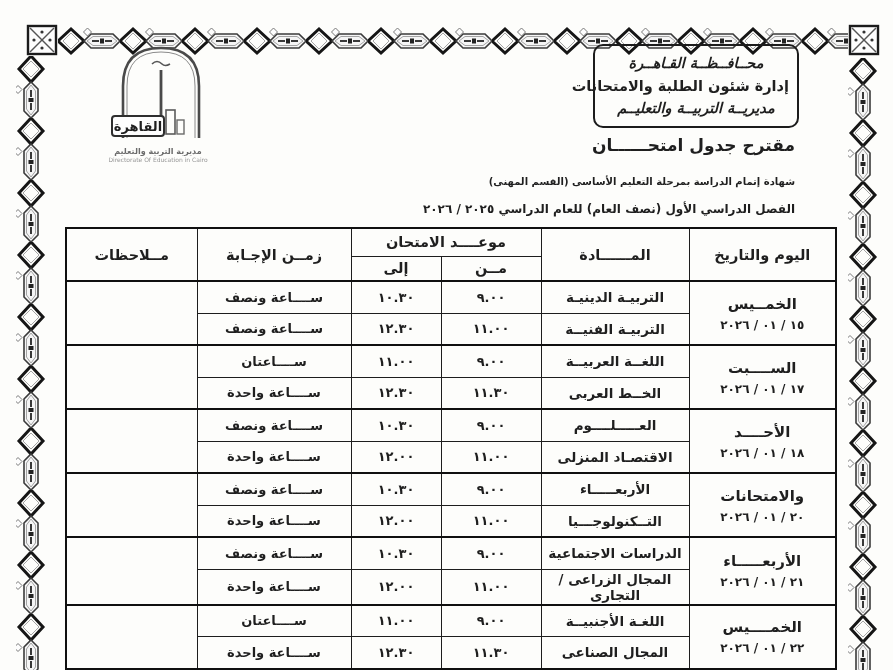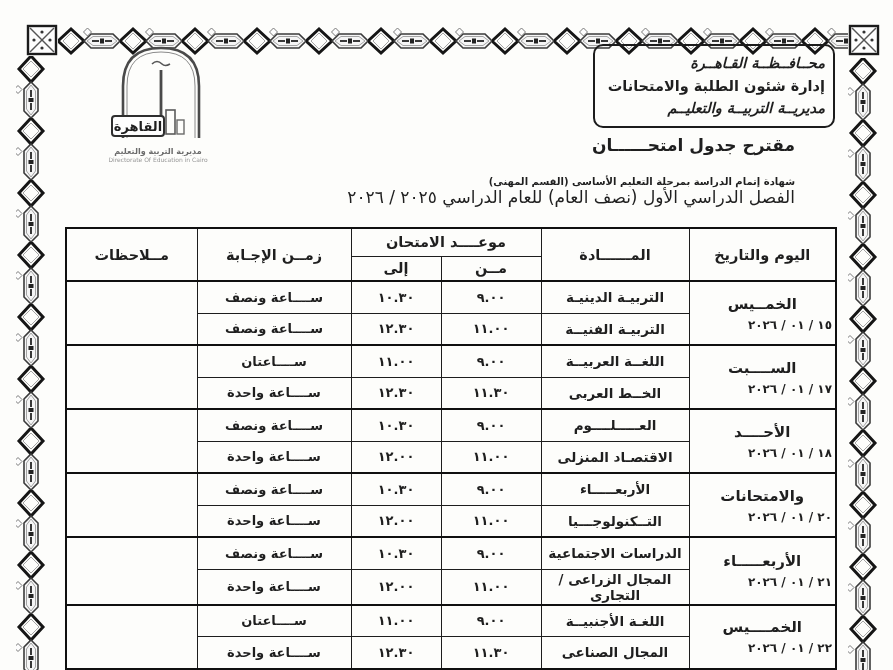--- a/index.html
+++ b/index.html
@@ -13,10 +13,10 @@
   .frame{position:absolute; pointer-events:none;}
   
   .agency-box{
-    position:absolute; left:593px; top:44px; width:242px; height:84px;
+    position:absolute; left:593px; top:44px; width:206px; height:84px;
     border:2.5px solid #1c1c1c; border-radius:10px; box-sizing:border-box;
     display:flex; flex-direction:column; justify-content:center;
-    padding:4px 8px;
+    text-align:center; padding:4px 8px;
   }
   .agency-box .l{font-weight:bold; font-size:14.5px; line-height:1.55; white-space:nowrap;}
   .agency-box .cal{font-style:italic;}

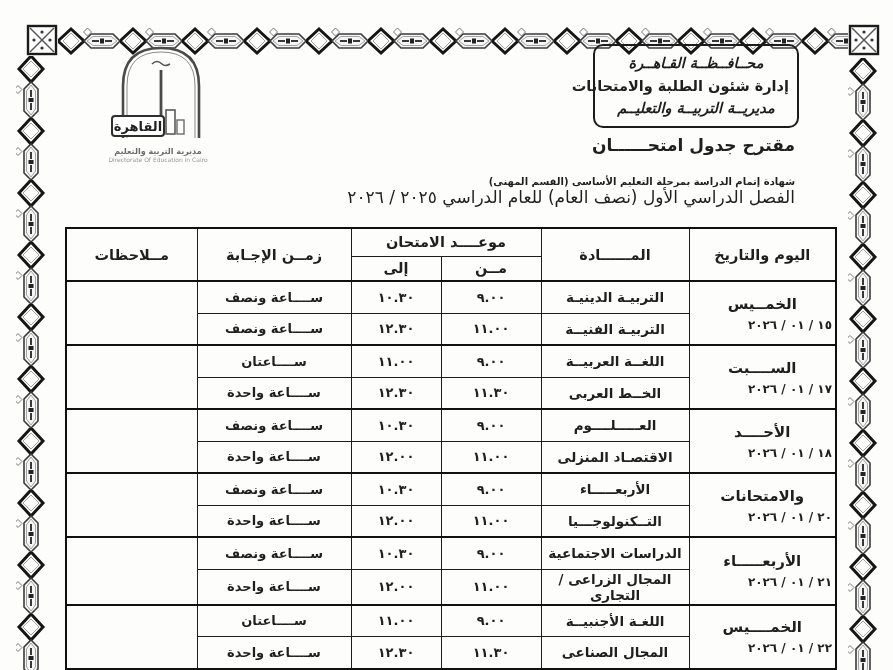--- a/index.html
+++ b/index.html
@@ -28,7 +28,7 @@
   .title-block{position:absolute; left:95px; top:135px; width:700px; }
   .title-block .t1{font-weight:bold; font-size:17px;}
   .title-block .t2{font-weight:bold; font-size:10px; margin-top:21px;}
-  .title-block .t3{font-weight:normal; font-size:17px; margin-top:0;}
+  .title-block .t3{font-weight:bold; font-size:12px; margin-top:15px;}
   
   table.exam{
     position:absolute; left:65px; top:227px; width:770px;

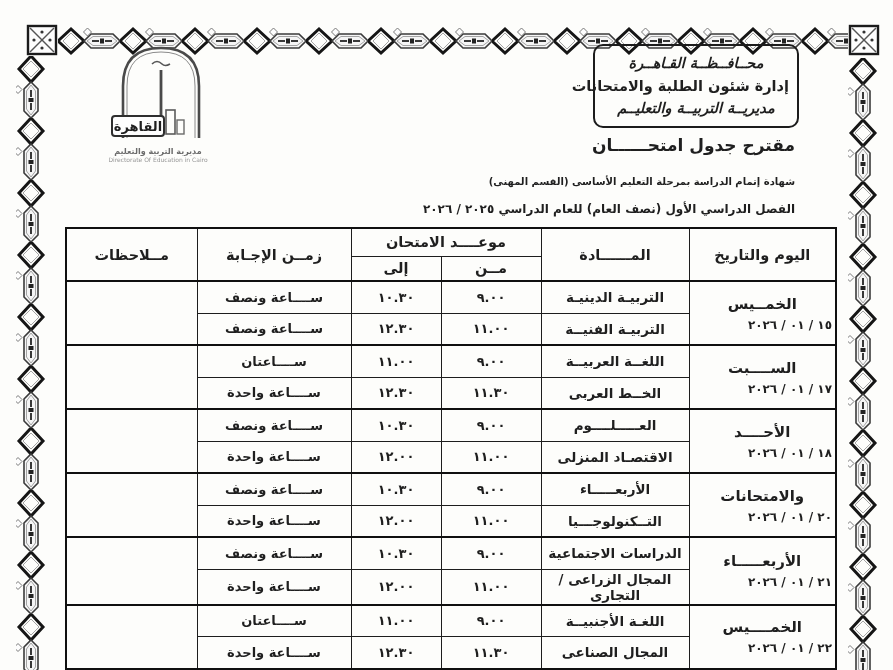--- a/index.html
+++ b/index.html
@@ -49,7 +49,7 @@
   td.duration-cell{font-size:13px;}
   td.day-date-cell{padding:2px;border-radius:30px;}
   .day-name{font-size:15px; font-weight:bold;}
-  .day-date{font-size:12px; font-weight:bold; margin-top:5px; letter-spacing:.5px;text-align:right;}
+  .day-date{font-size:12px; font-weight:bold; margin-top:5px; letter-spacing:.5px;}
 </style>
 </head>
 <body>

